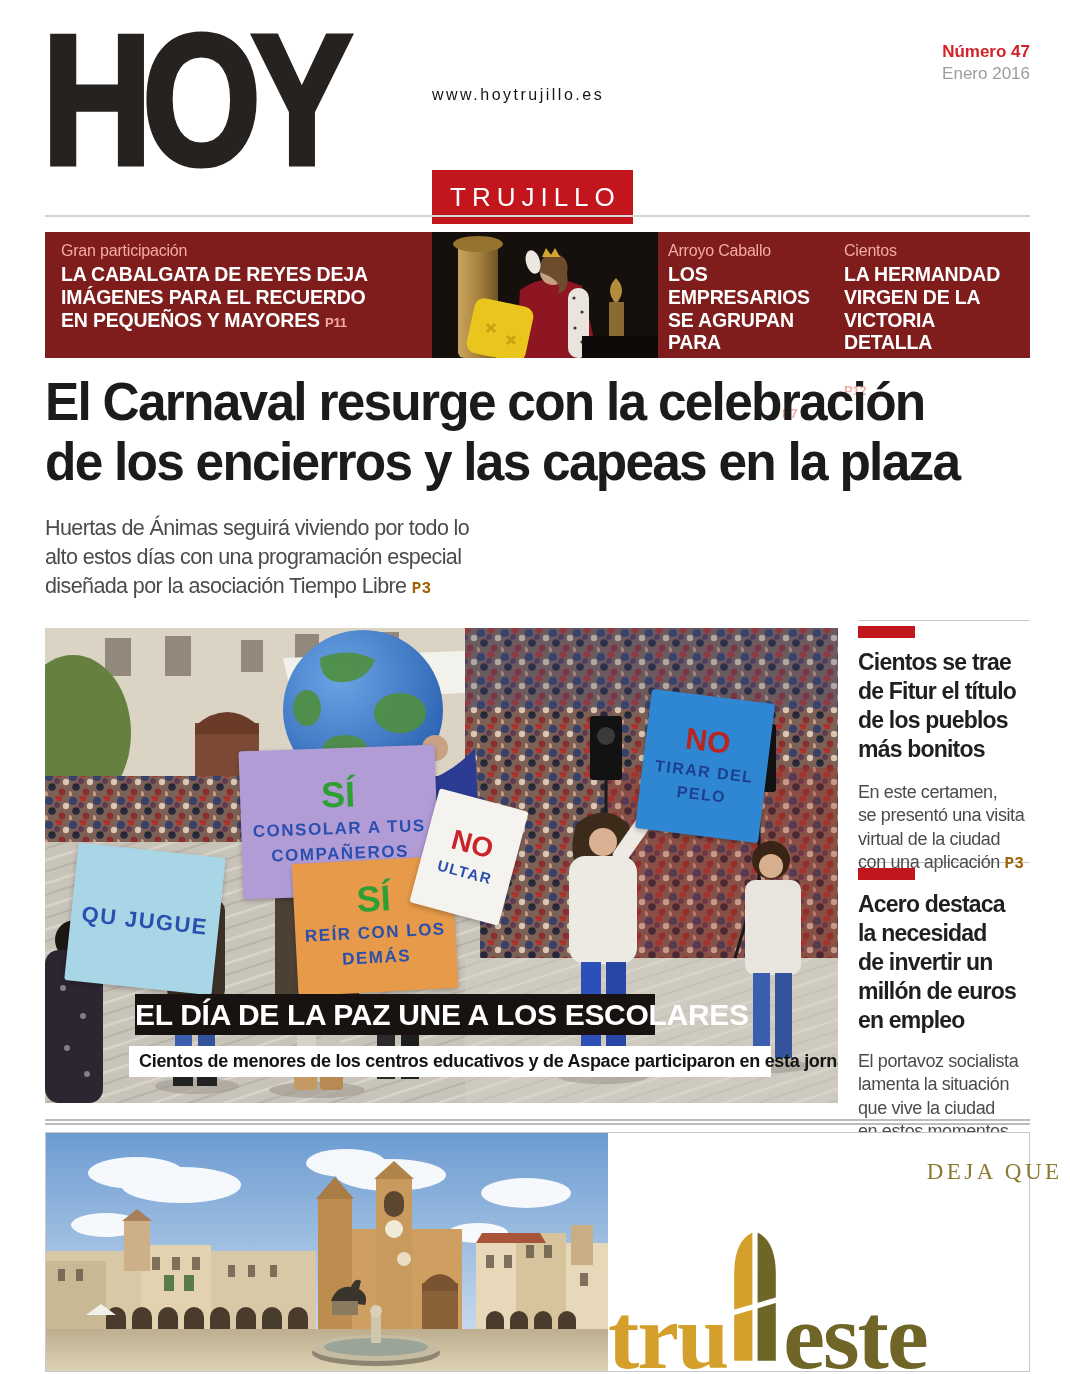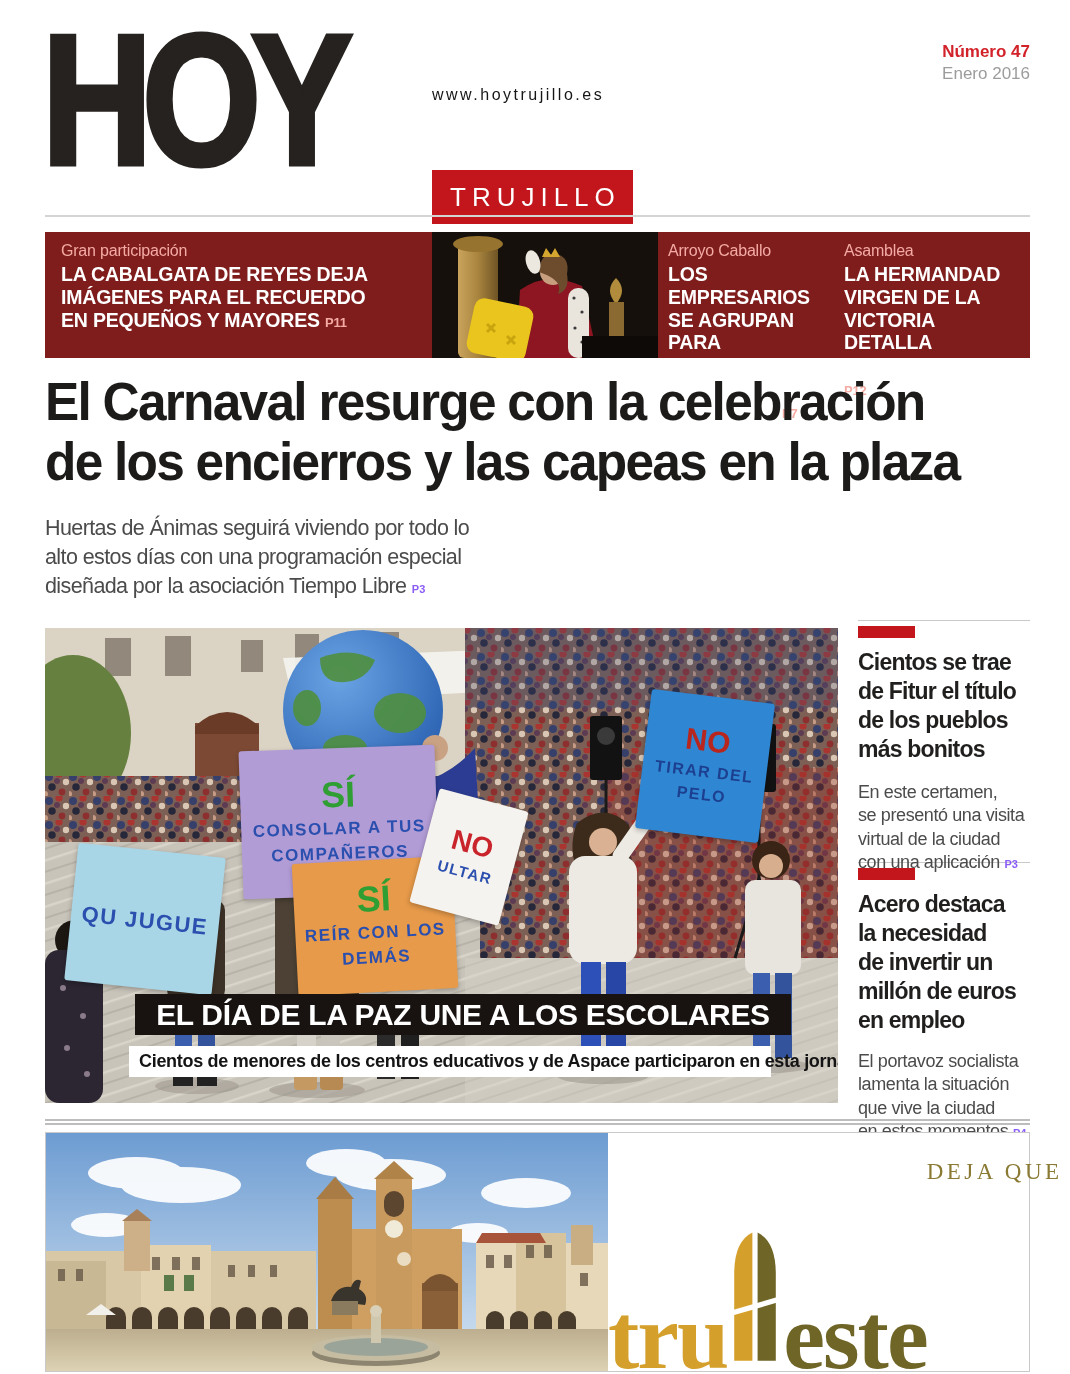--- a/index.html
+++ b/index.html
@@ -190,7 +190,7 @@
 INTERESES</span> <span class="page-ref">P7</span></div>
     </div>
     <div class="teaser" id="teaser-3">
-      <div class="teaser-kicker">Asamblea</div>
+      <div class="teaser-kicker">Cientos</div>
       <div class="teaser-headline"><span class="pre">LA HERMANDAD
 VIRGEN DE LA
 VICTORIA DETALLA

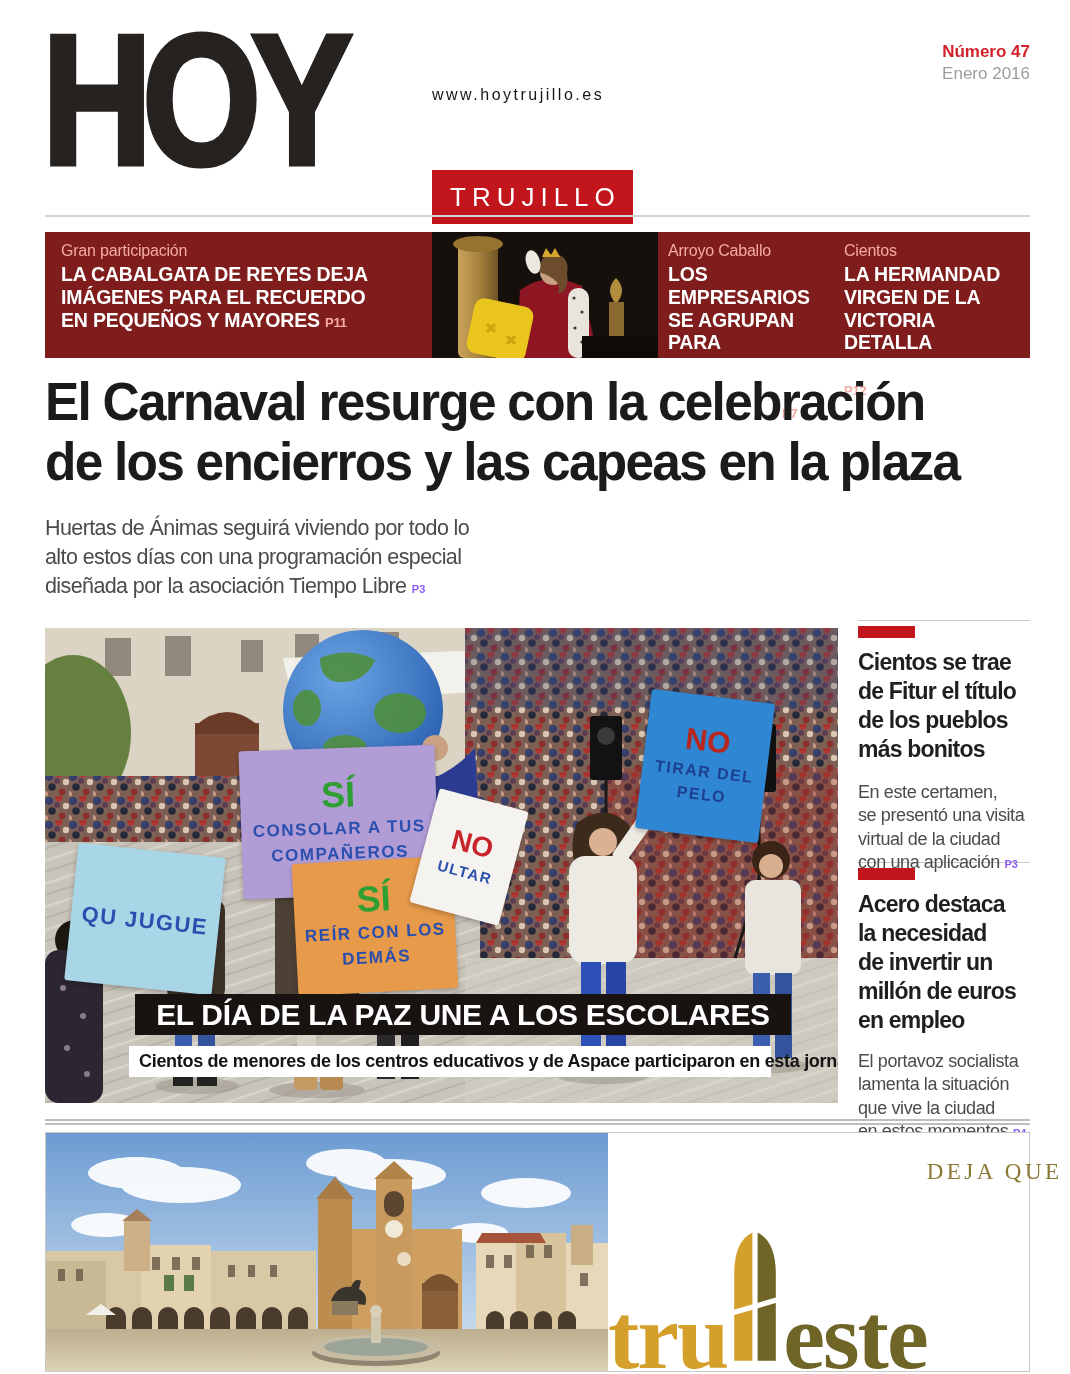--- a/index.html
+++ b/index.html
@@ -61,7 +61,7 @@
     display:grid; grid-template-columns:1fr 1fr; column-gap:74px;
     font-size:21.5px; color:#4b4b4b; line-height:1.34; letter-spacing:-.6px;
   }
-  .ref-red{ color:#8b5cf6; font-size:11px; font-weight:bold; letter-spacing:0; }
+  .ref-red{ color:#a16207; font-size:16px; font-weight:bold; letter-spacing:0;font-family:Liberation Mono, monospace; }
 
   
   #main-photo{

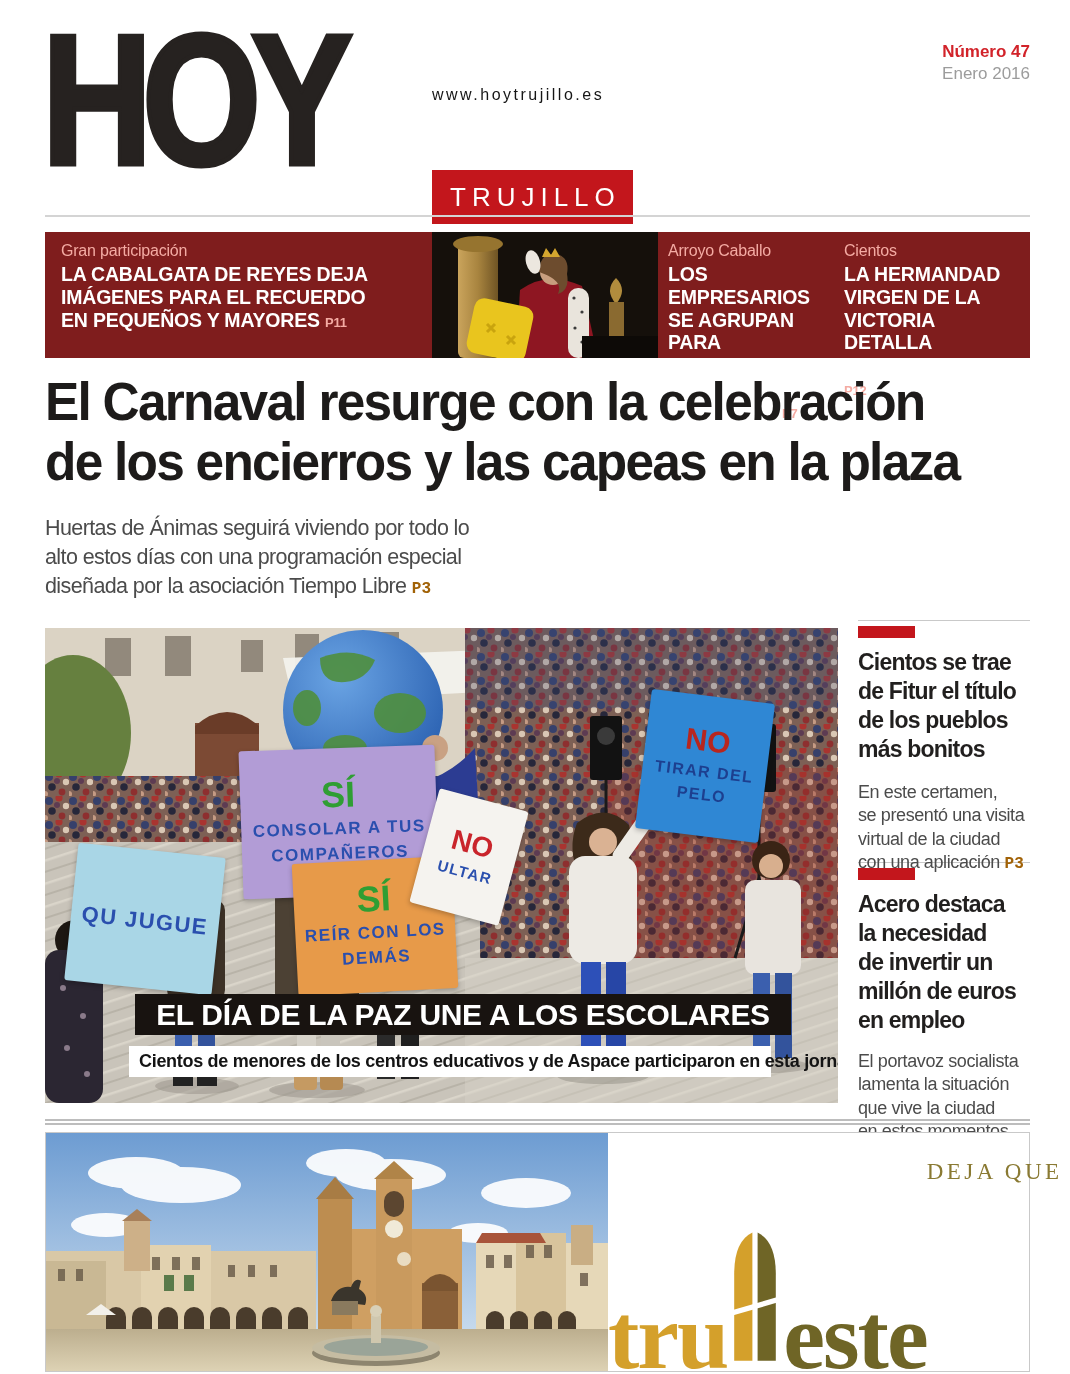--- a/index.html
+++ b/index.html
@@ -87,7 +87,7 @@
   #placard-tirar .no-word{ color:#b8261e; font-size:30px; }
   #placard-tirar .placard-lines{ color:#1d3f8f; font-size:16px; }
   #photo-title-bar{
-    position:absolute; left:90px; top:366px; width:656px; height:41px;
+    position:absolute; left:90px; top:366px; width:520px; height:41px;
     background:#181310; color:#fff; font-size:30px; font-weight:bold;
     line-height:41px; text-align:center; white-space:nowrap; letter-spacing:-.3px;
   }

